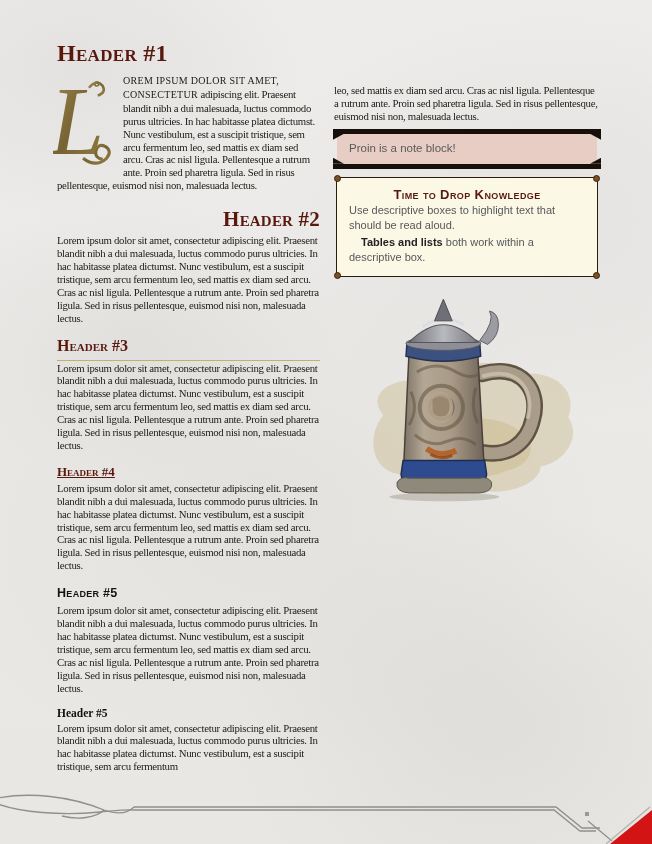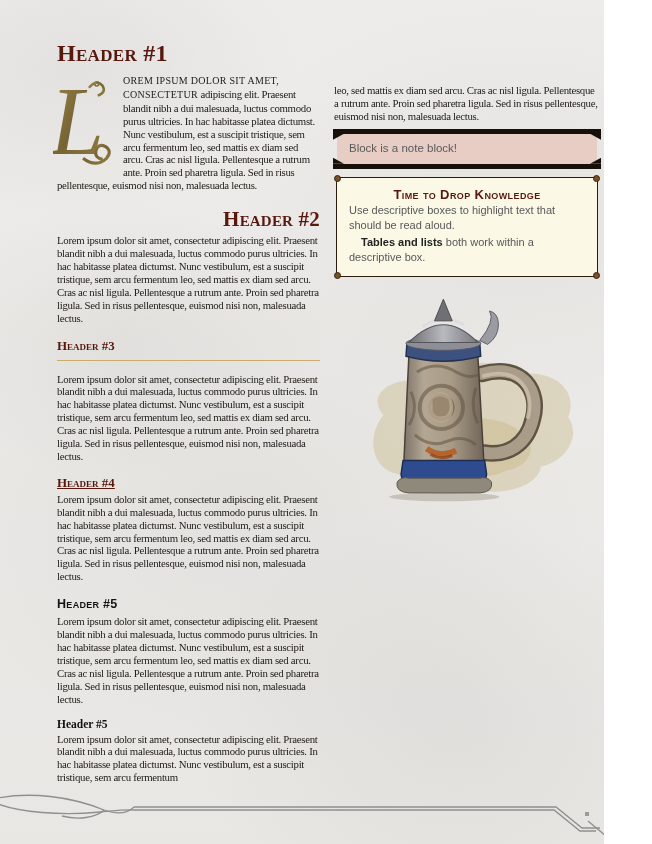--- a/index.html
+++ b/index.html
@@ -4,7 +4,7 @@
 <style>
   html,body{margin:0;padding:0;}
   .page{
-    position:relative;width:604px;height:844px;overflow:hidden;
+    position:relative;width:652px;height:844px;overflow:hidden;
     background-color:#ecebe8;
     background-image:
       radial-gradient(ellipse 320px 220px at 12% 8%, rgba(140,138,135,.10), transparent 70%),

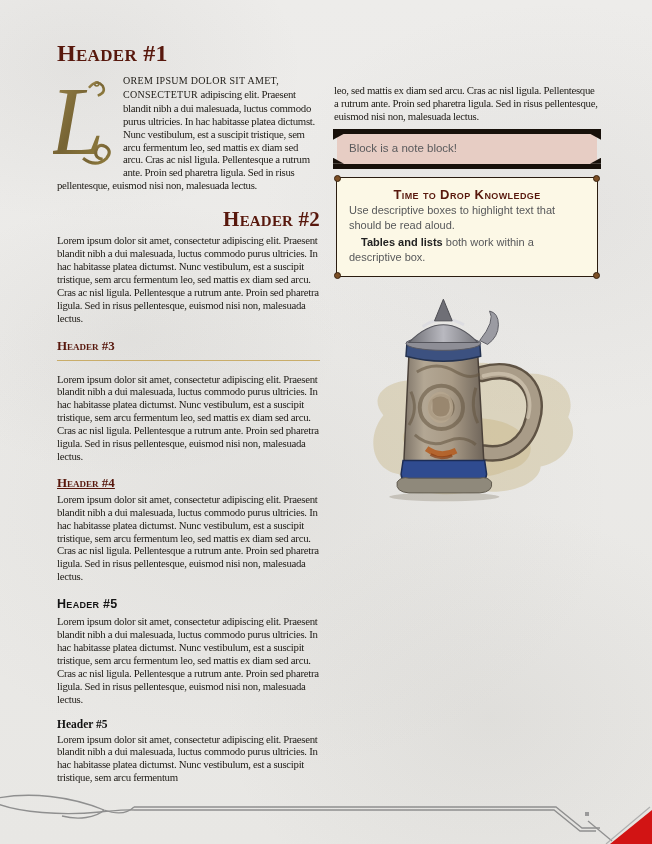--- a/index.html
+++ b/index.html
@@ -106,7 +106,7 @@
         <i class="tr"></i>
         <i class="bl"></i>
         <i class="br"></i>
-        <div class="note-body">Block is a note block!</div>
+        <div class="note-body">Proin is a note block!</div>
       </div>
 
       <div class="desc">

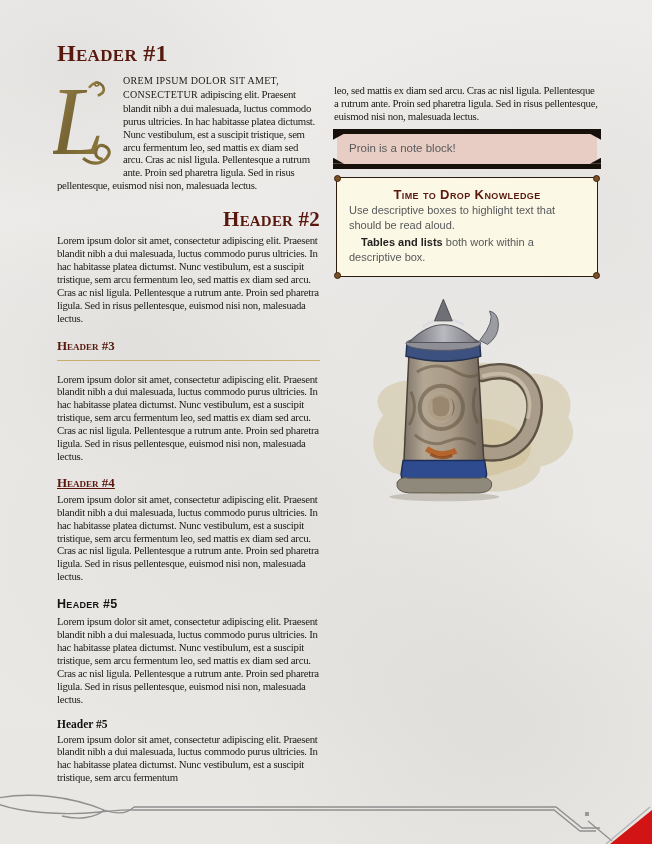--- a/index.html
+++ b/index.html
@@ -24,7 +24,7 @@
   h1.hb,h2.hb,h3.hb,h4.hb{font-variant:small-caps;color:#58180D;font-weight:bold;margin:0;}
   h1.hb{font-size:24px;line-height:26px;margin-bottom:8px;letter-spacing:.3px;}
   h2.hb{font-size:21px;line-height:23px;margin-top:16px;margin-bottom:3px;letter-spacing:.2px;text-align:right;}
-  h3.hb{font-size:13px;line-height:17px;margin-top:12px;margin-bottom:12px;border-bottom:1.5px solid #c9ad6a;padding-bottom:6px;}
+  h3.hb{font-size:16px;line-height:17px;margin-top:12px;margin-bottom:1px;border-bottom:1.5px solid #c9ad6a;padding-bottom:6px;}
   h4.hb{font-size:13px;line-height:15px;margin-top:12px;margin-bottom:3px;text-decoration:underline;}
   h5.hb{font-family:"Liberation Sans",sans-serif;font-variant:small-caps;font-weight:700;font-size:12.5px;line-height:15px;color:#141414;margin:14px 0 3px 0;letter-spacing:.3px;}
   h6.hb{font-size:11.5px;line-height:13px;font-weight:bold;color:#111;margin:12px 0 2px 0;}

